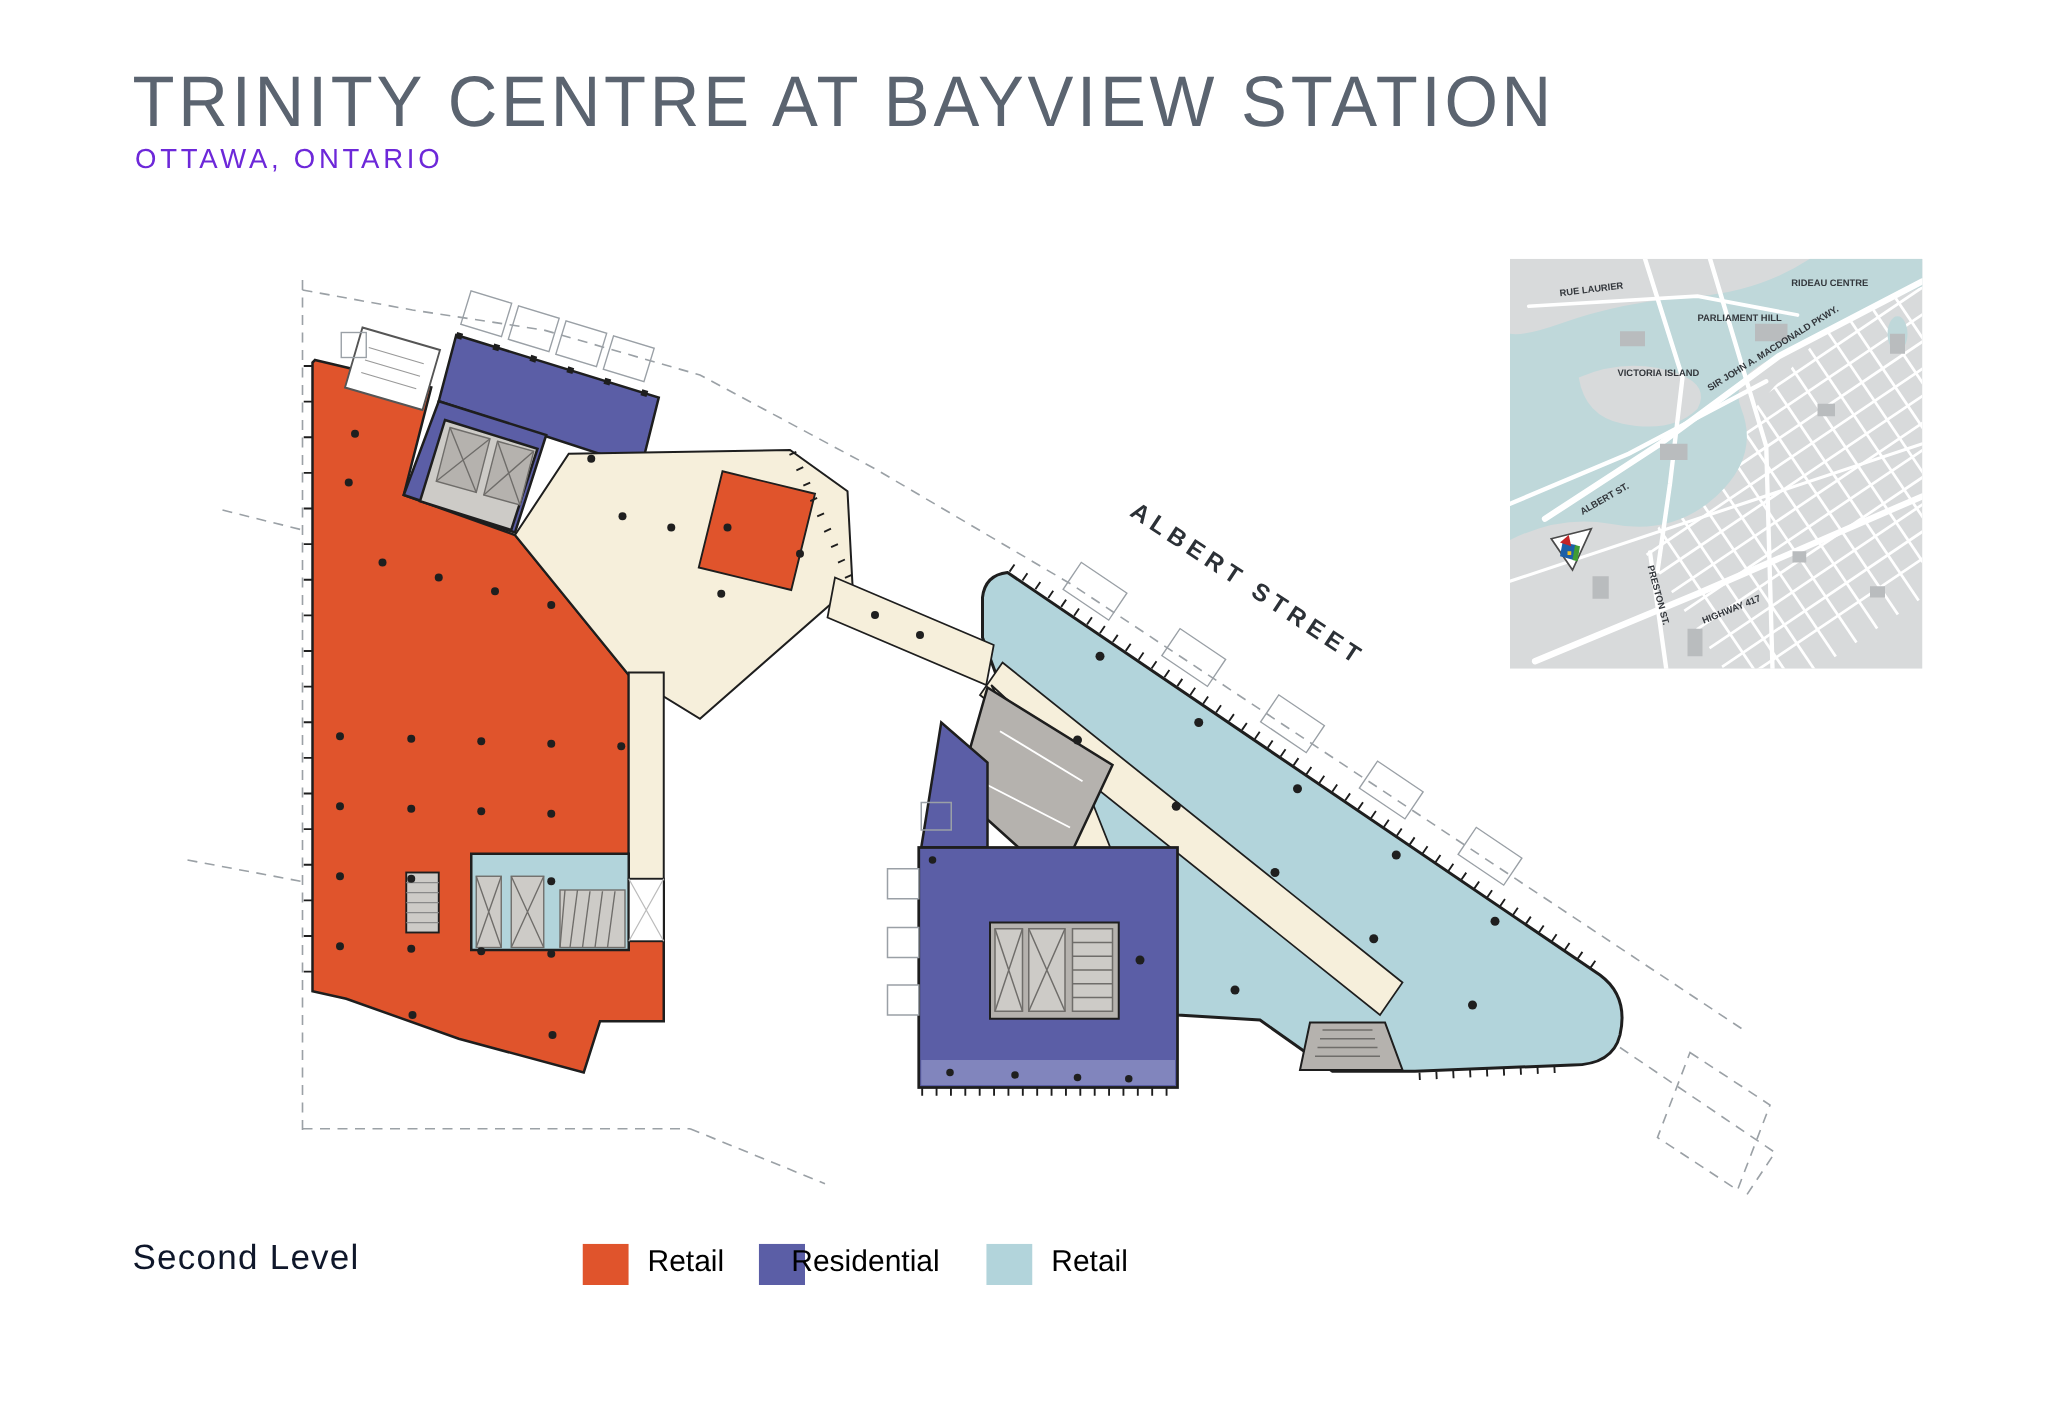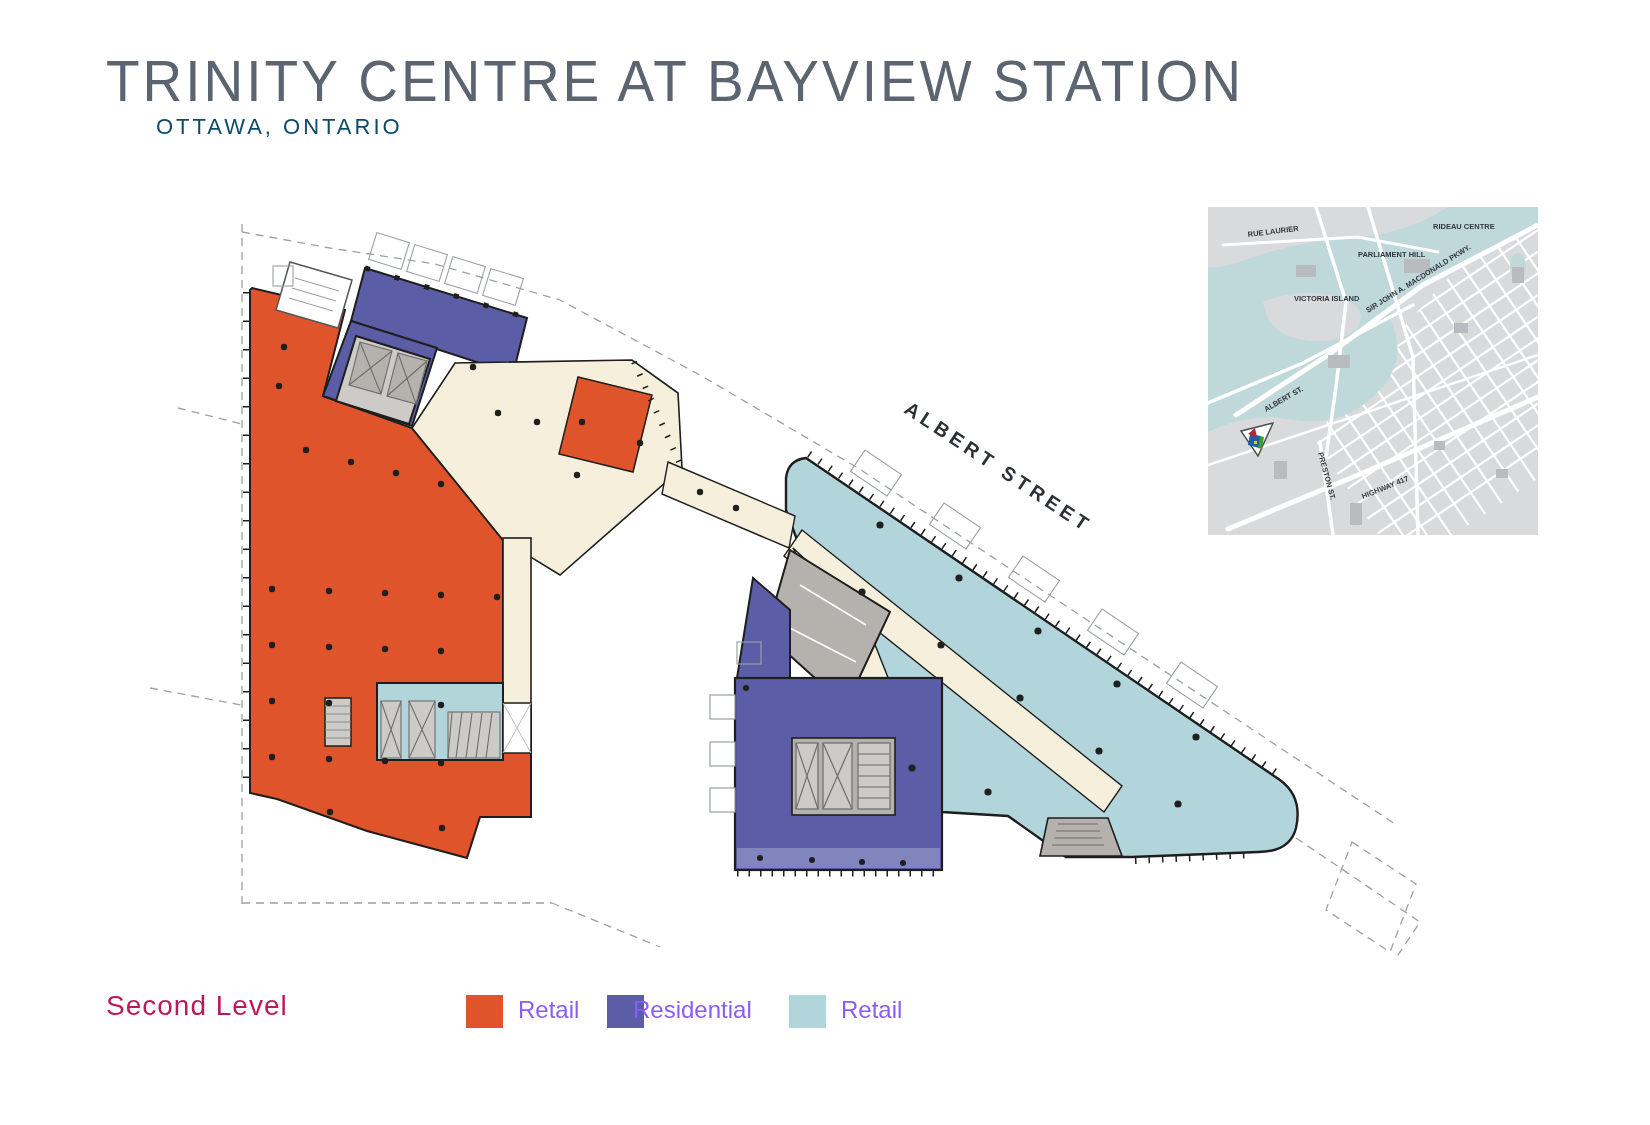--- a/index.html
+++ b/index.html
@@ -8,7 +8,7 @@
   .title{position:absolute;left:106px;top:48px;font-size:55px;font-weight:400;
     letter-spacing:3px;color:#5b6470;white-space:nowrap;transform:scaleY(1.04);transform-origin:left top;}
   .subtitle{position:absolute;left:108px;top:114px;font-size:22px;font-weight:400;
-    letter-spacing:3px;color:#0c4a6e;white-space:nowrap;margin-left:48px;}
+    letter-spacing:3px;color:#6d28d9;white-space:nowrap;}
   .plan-svg{position:absolute;left:0;top:0;}
   .inset{position:absolute;left:1208px;top:207px;width:330px;height:328px;}
   .legend-row{position:absolute;left:0;top:0;width:1650px;height:0;}

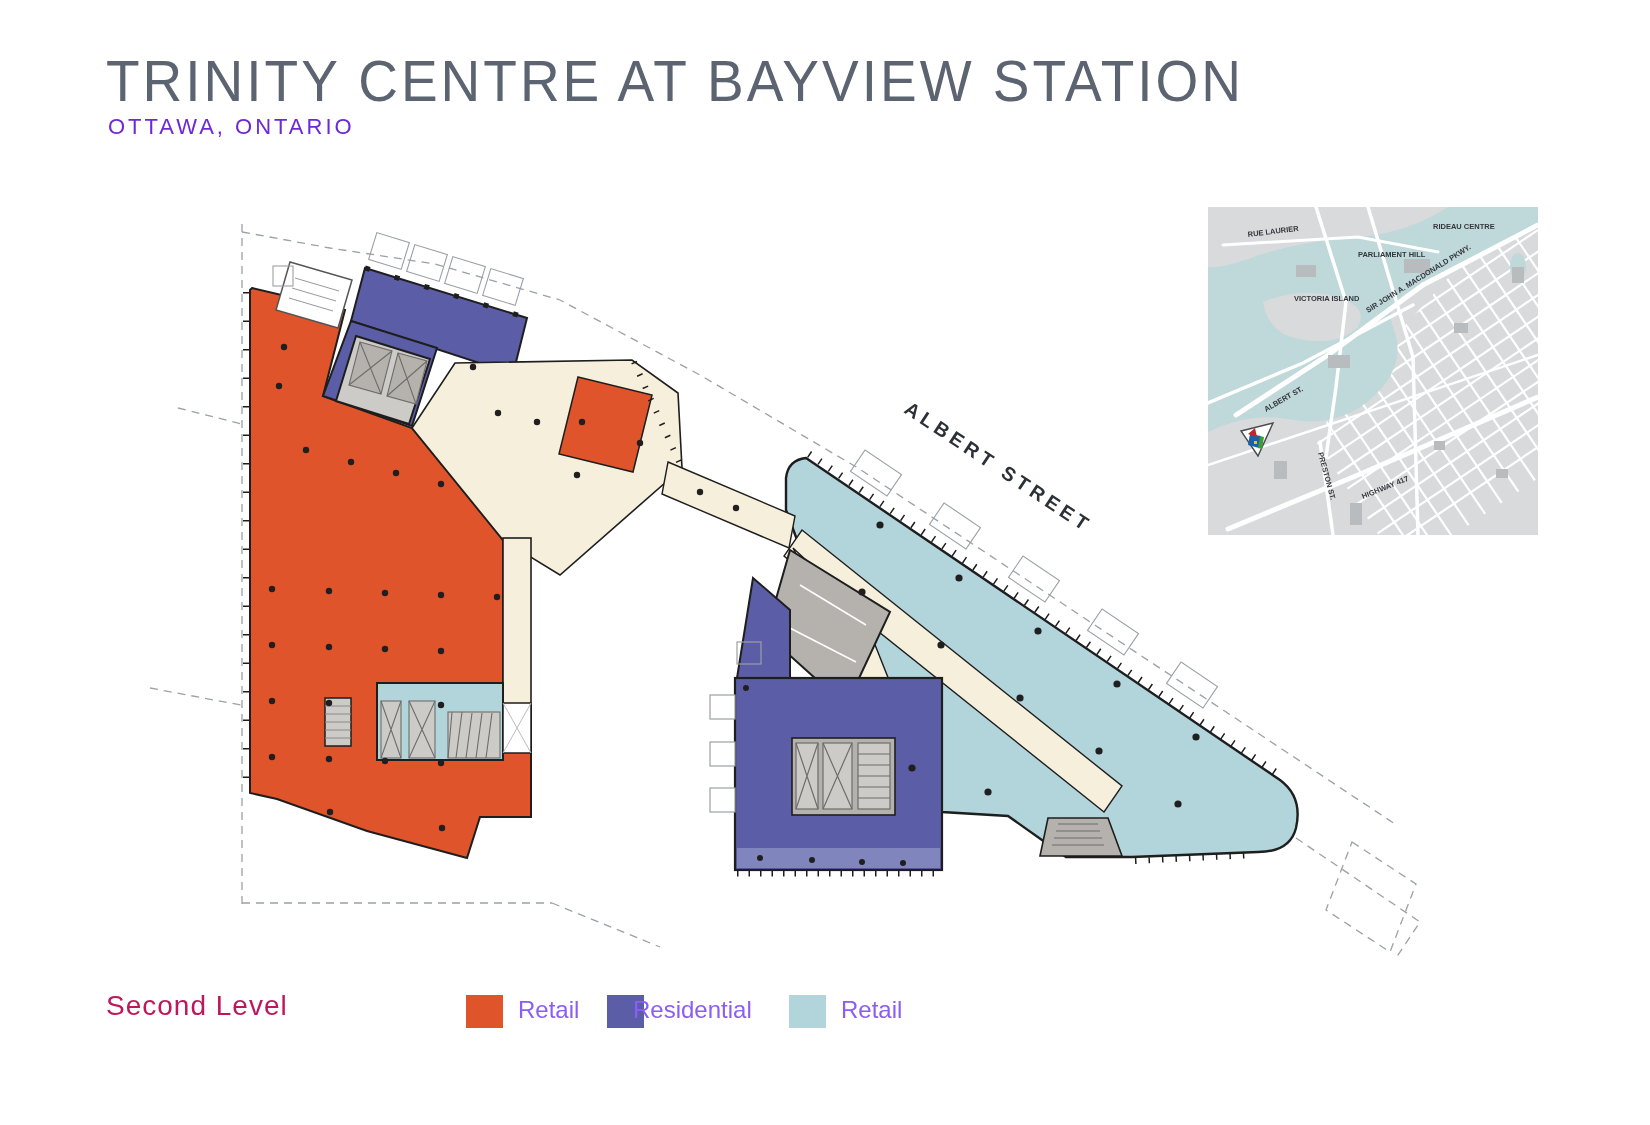--- a/index.html
+++ b/index.html
@@ -12,7 +12,7 @@
   .plan-svg{position:absolute;left:0;top:0;}
   .inset{position:absolute;left:1208px;top:207px;width:330px;height:328px;}
   .legend-row{position:absolute;left:0;top:0;width:1650px;height:0;}
-  .level-label{position:absolute;left:106px;top:990px;font-size:28px;color:#be185d;letter-spacing:1px;}
+  .level-label{position:absolute;left:106px;top:990px;font-size:28px;color:#0f172a;letter-spacing:1px;}
   .legend-item-label{position:absolute;top:996px;font-size:24px;color:#8b5cf6;}
   .swatch{position:absolute;top:995px;}
 </style>

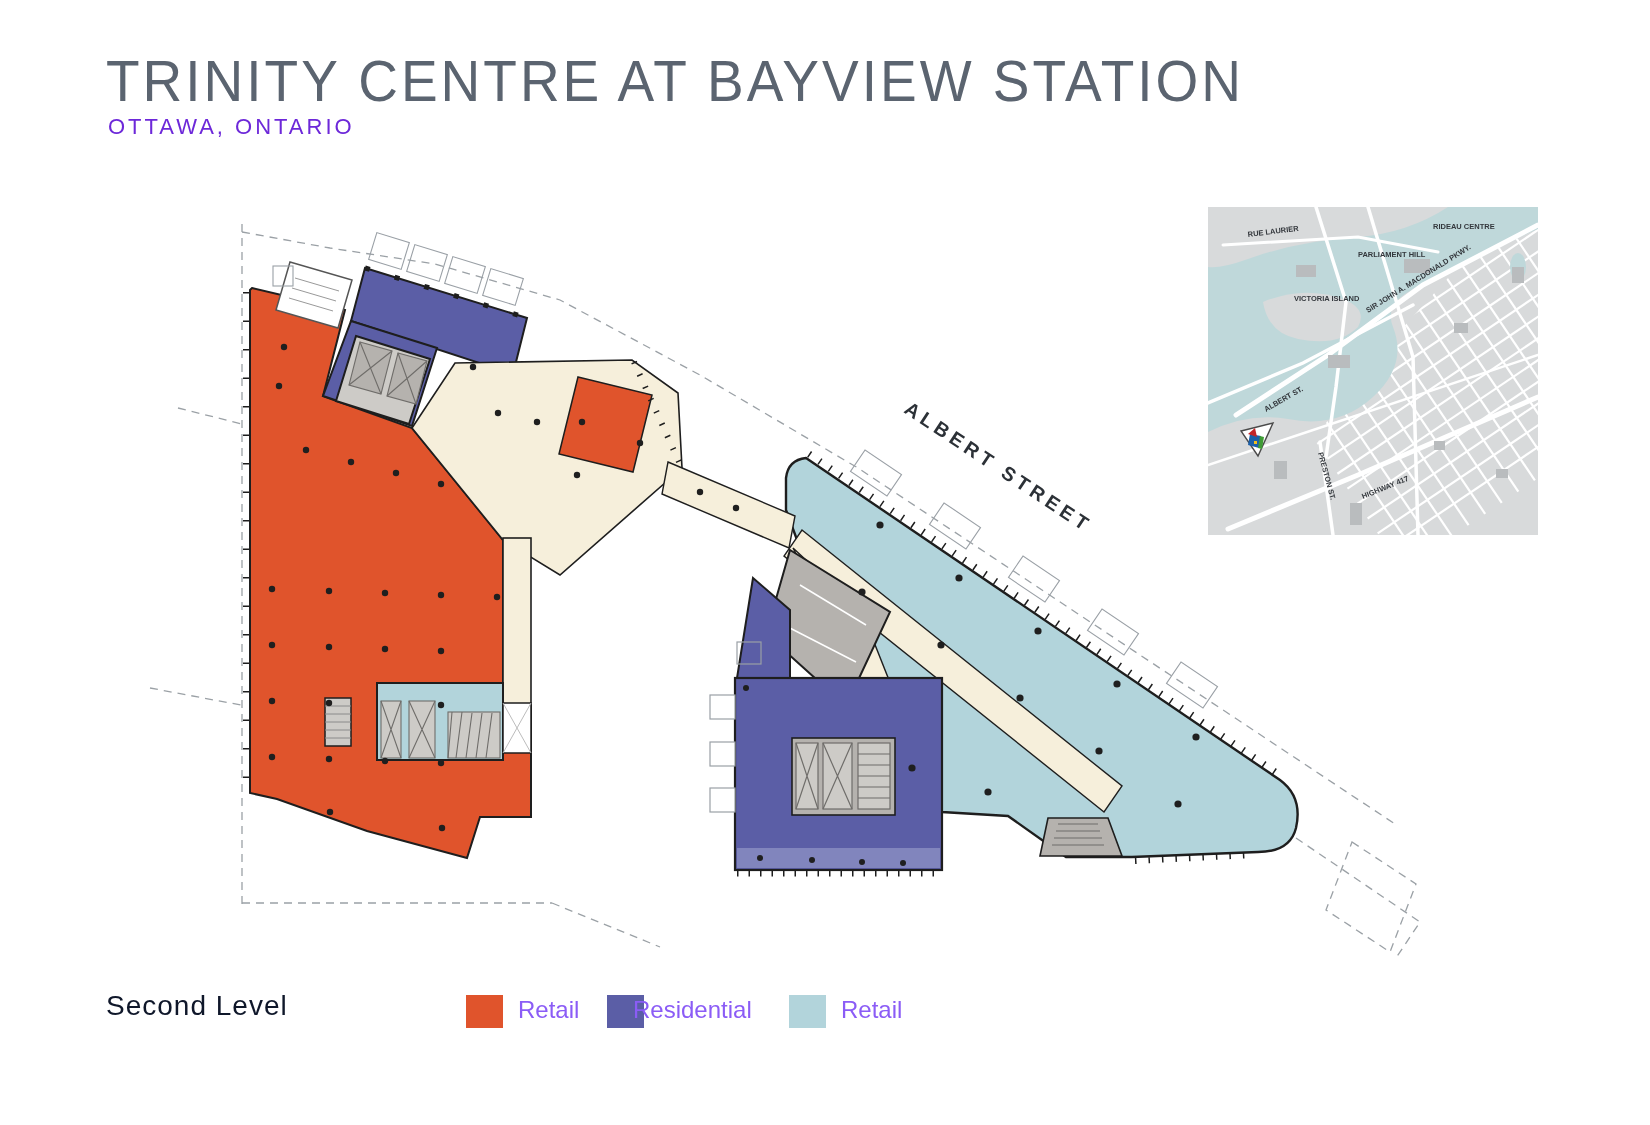--- a/index.html
+++ b/index.html
@@ -13,7 +13,7 @@
   .inset{position:absolute;left:1208px;top:207px;width:330px;height:328px;}
   .legend-row{position:absolute;left:0;top:0;width:1650px;height:0;}
   .level-label{position:absolute;left:106px;top:990px;font-size:28px;color:#0f172a;letter-spacing:1px;}
-  .legend-item-label{position:absolute;top:996px;font-size:24px;color:#8b5cf6;}
+  .legend-item-label{position:absolute;top:996px;font-size:24px;color:#000000;}
   .swatch{position:absolute;top:995px;}
 </style>
 </head>

